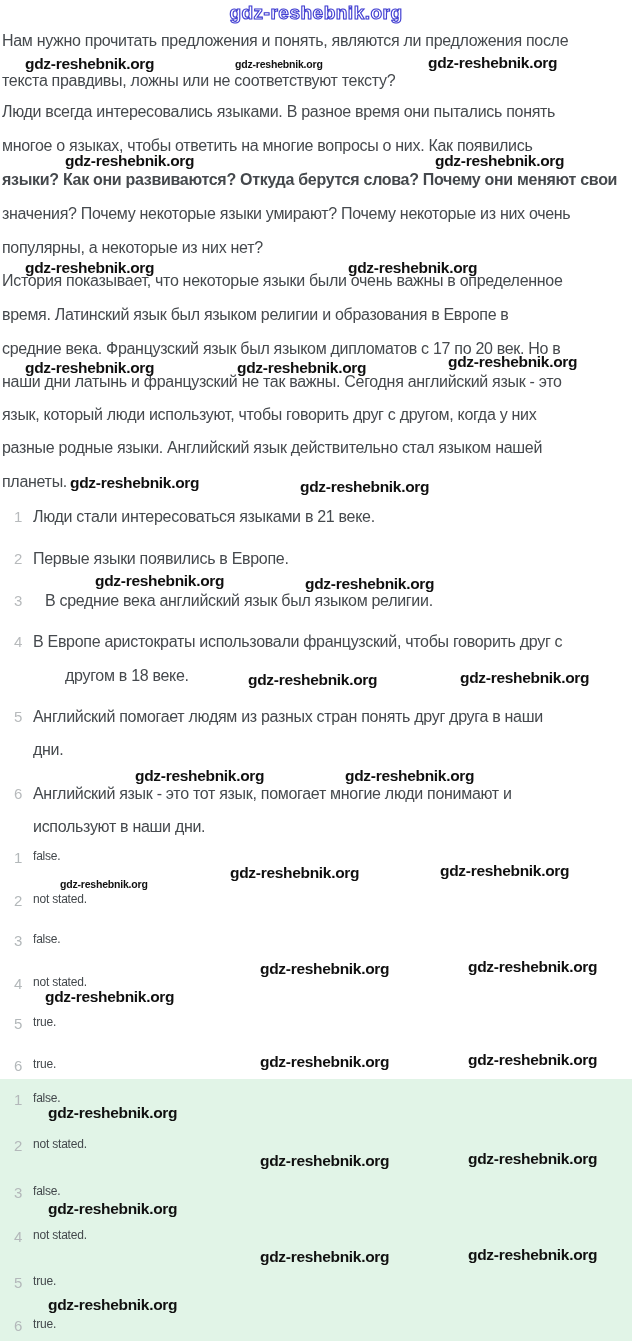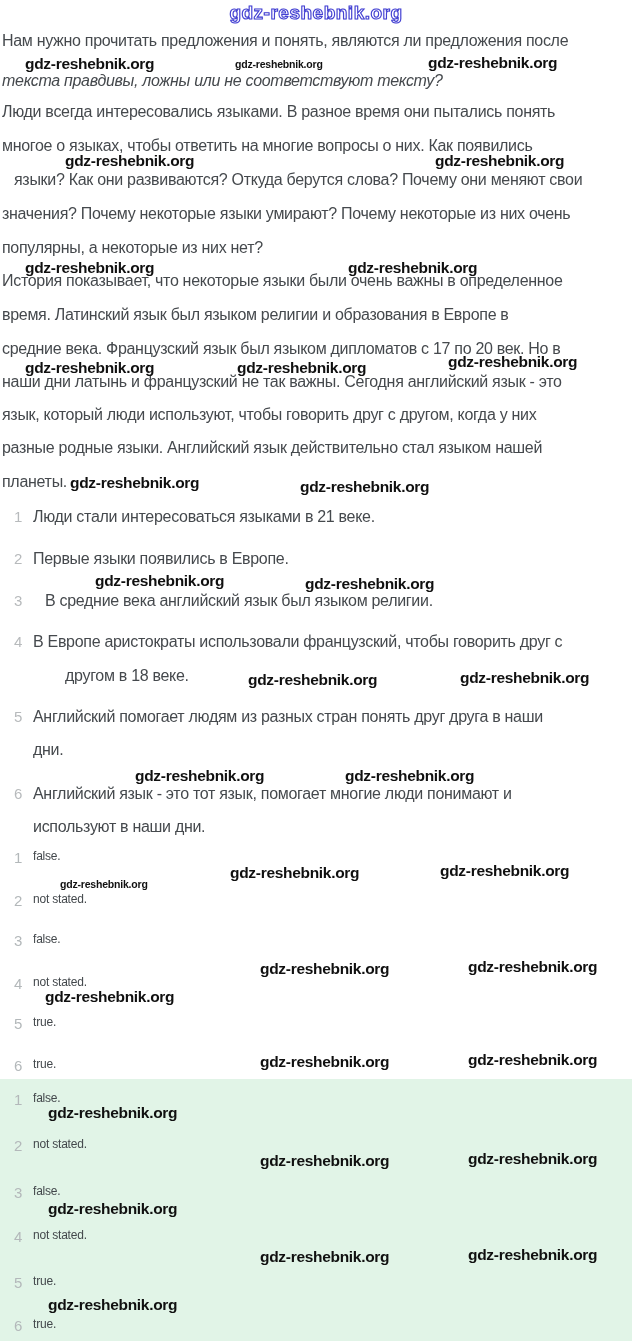--- a/index.html
+++ b/index.html
@@ -27,7 +27,7 @@
   <div id="logo">gdz-reshebnik.org</div>
   <div id="body-layer">
       <span class="line" style="left: 2px; top: 32px;">Нам нужно прочитать предложения и понять, являются ли предложения после</span>
-      <span class="line" style="left: 2px; top: 72px; font-style: italic;">текста правдивы, ложны или не соответствуют тексту?</span>
+      <span class="line" style="left: 2px; top: 72px;">текста правдивы, ложны или не соответствуют тексту?</span>
       <span class="line" style="left: 2px; top: 103px;">Люди всегда интересовались языками. В разное время они пытались понять</span>
       <span class="line" style="left: 2px; top: 137px;">многое о языках, чтобы ответить на многие вопросы о них. Как появились</span>
       <span class="line" style="left: 14px; top: 171px;">языки? Как они развиваются? Откуда берутся слова? Почему они меняют свои</span>

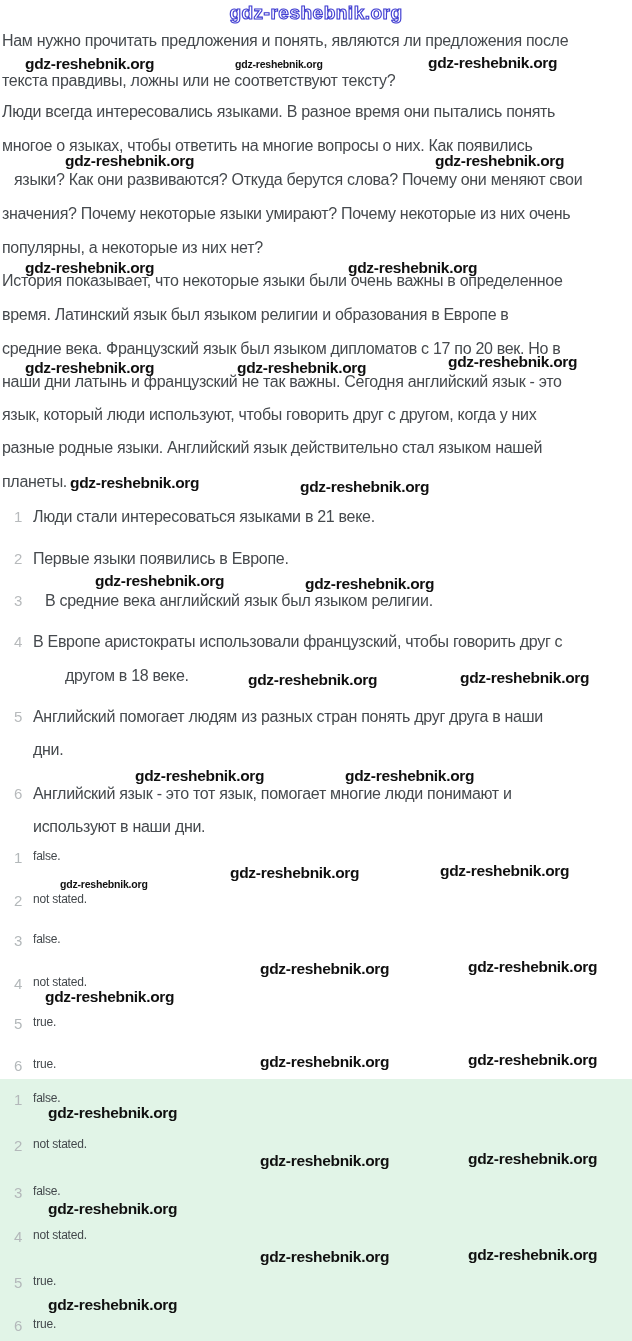--- a/index.html
+++ b/index.html
@@ -30,7 +30,7 @@
       <span class="line" style="left: 2px; top: 72px;">текста правдивы, ложны или не соответствуют тексту?</span>
       <span class="line" style="left: 2px; top: 103px;">Люди всегда интересовались языками. В разное время они пытались понять</span>
       <span class="line" style="left: 2px; top: 137px;">многое о языках, чтобы ответить на многие вопросы о них. Как появились</span>
-      <span class="line" style="left: 14px; top: 171px;">языки? Как они развиваются? Откуда берутся слова? Почему они меняют свои</span>
+      <span class="line" style="left: 2px; top: 171px; font-weight: bold;">языки? Как они развиваются? Откуда берутся слова? Почему они меняют свои</span>
       <span class="line" style="left: 2px; top: 205px;">значения? Почему некоторые языки умирают? Почему некоторые из них очень</span>
       <span class="line" style="left: 2px; top: 239px;">популярны, а некоторые из них нет?</span>
       <span class="line" style="left: 2px; top: 272px;">История показывает, что некоторые языки были очень важны в определенное</span>

